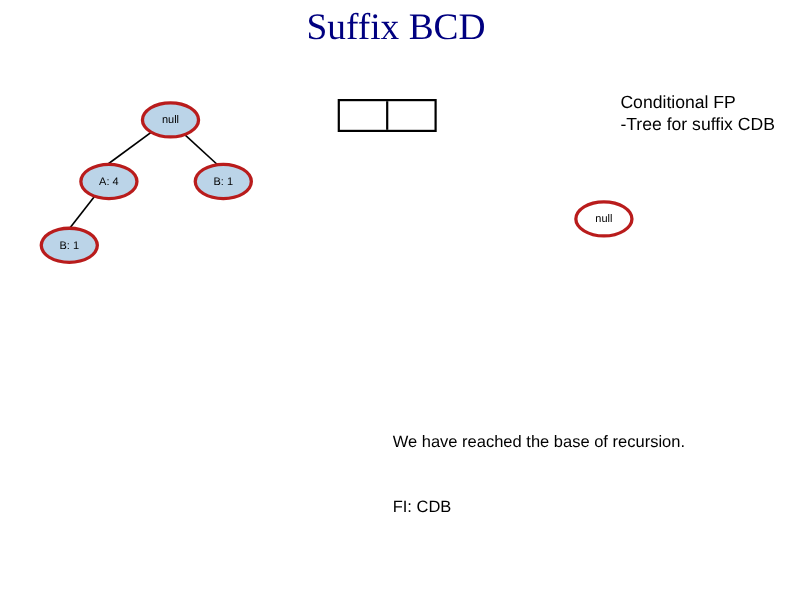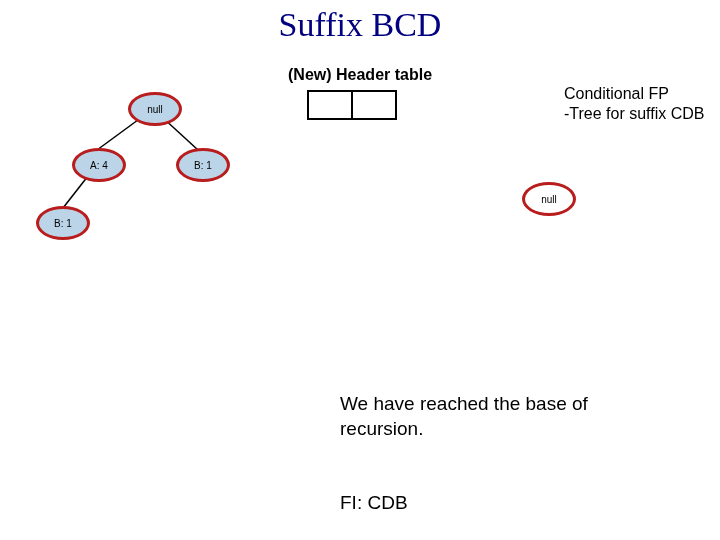--- a/index.html
+++ b/index.html
@@ -105,7 +105,6 @@
 
   <div class="title">Suffix BCD</div>
 
-  <div class="header-table-label">(New) Header table</div>
 
   <div class="header-table">
     <div class="divider"></div>

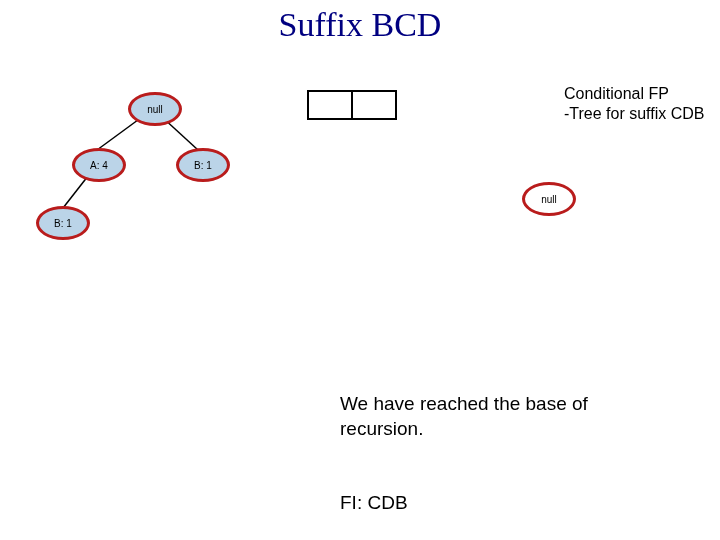--- a/index.html
+++ b/index.html
@@ -69,9 +69,9 @@
   .right-text {
     position: absolute;
     top: 392px;
-    left: 340px;
+    left: 357px;
     width: 320px;
-    font-size: 19px;
+    font-size: 15px;
     line-height: 1.3;
   }
   .node {

